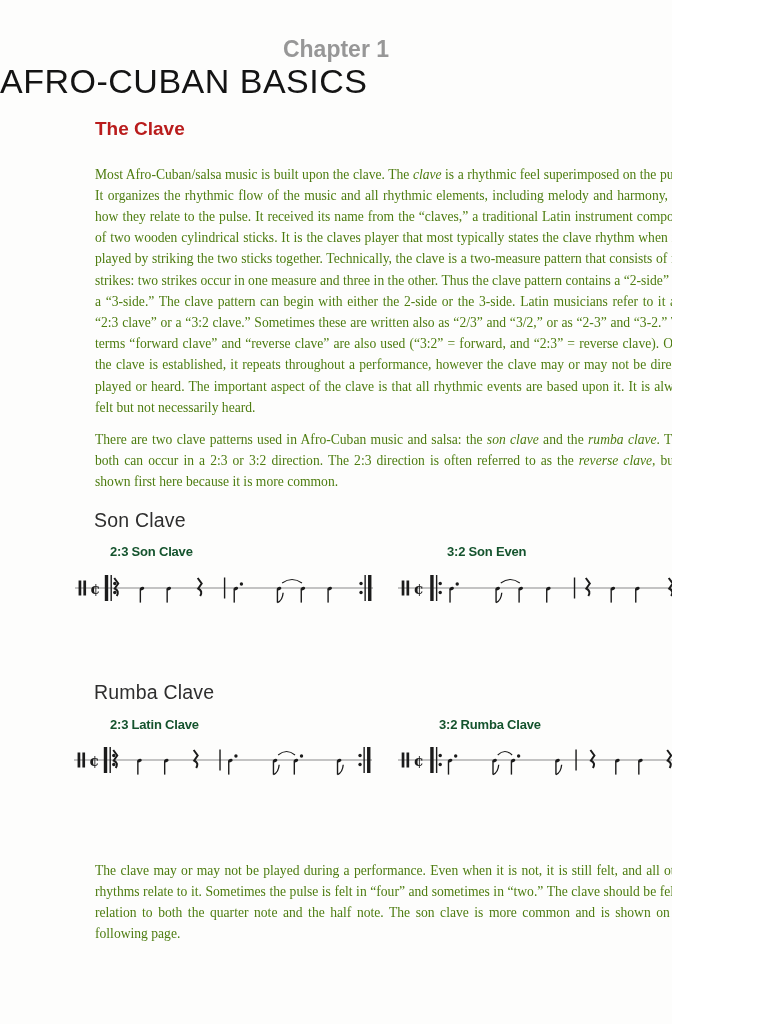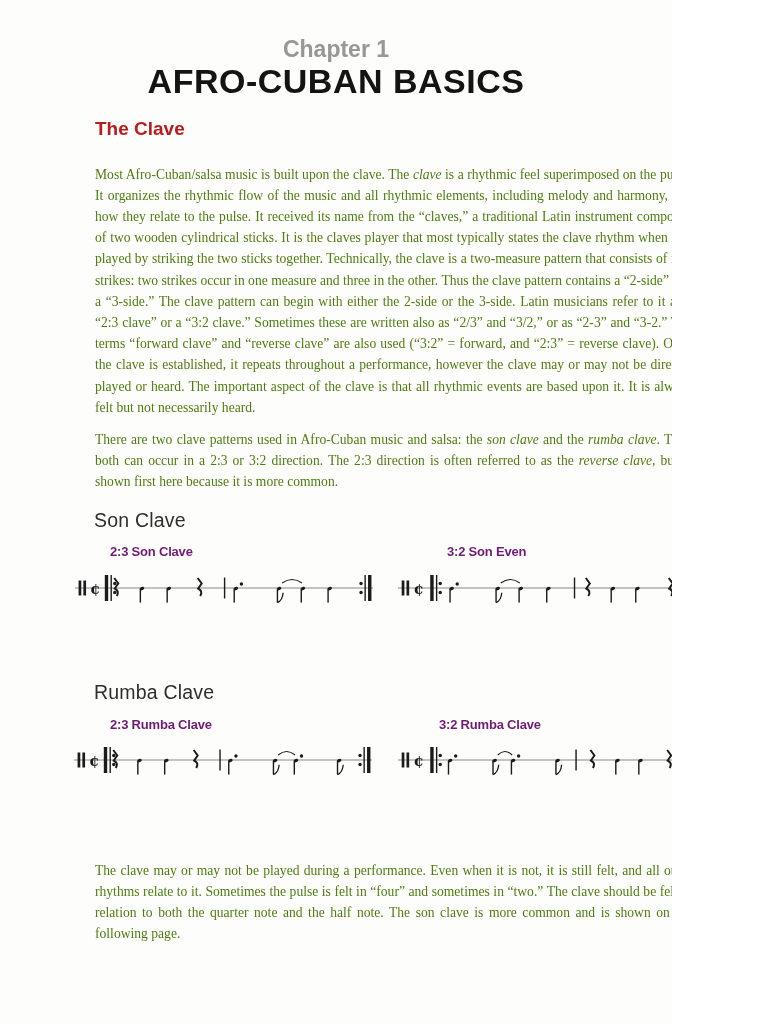--- a/index.html
+++ b/index.html
@@ -8,8 +8,8 @@
 
   .chapter-label{position:absolute;top:36px;left:0;width:100%;text-align:center;
         font-family:"Liberation Sans",sans-serif;font-weight:bold;font-size:23px;color:#979797;}
-  .chapter-title{position:absolute;top:62px;left:0;width:100%;text-align:center;
-        font-family:"Liberation Sans",sans-serif;font-weight:bold;font-size:34px;color:#141414;
+  .chapter-title{position:absolute;top:62px;left:0;width:100%;
+        font-family:"Liberation Sans",sans-serif;font-weight:normal;font-size:34px;color:#141414;
         letter-spacing:0.5px;}
   .section-heading{position:absolute;left:95px;top:118px;
         font-family:"Liberation Sans",sans-serif;font-weight:bold;font-size:19px;color:#b91c1c;}

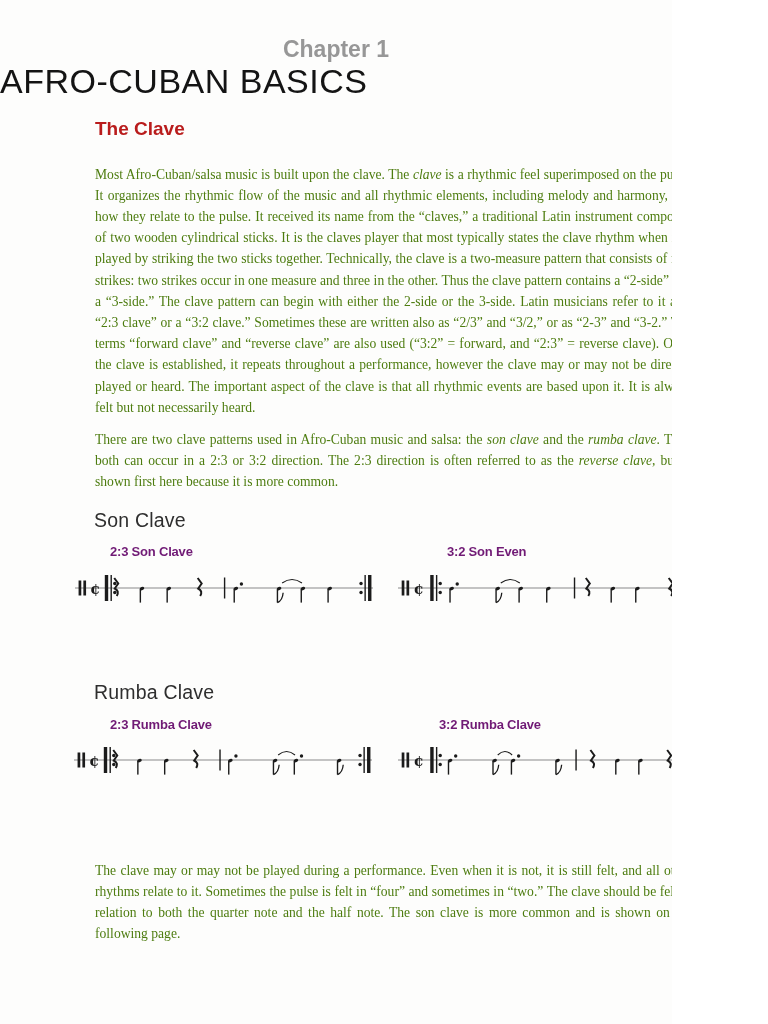--- a/index.html
+++ b/index.html
@@ -28,7 +28,7 @@
   .rumba-heading{top:681px}
 
   .ex-label{position:absolute;font-family:"Liberation Sans",sans-serif;font-weight:bold;
-        font-size:13px;color:#701a75;letter-spacing:-0.2px;}
+        font-size:13px;color:#14532d;letter-spacing:-0.2px;}
   .lab-son-23{left:110px;top:544px}
   .lab-son-32{left:447px;top:544px}
   .lab-rum-23{left:110px;top:717px}

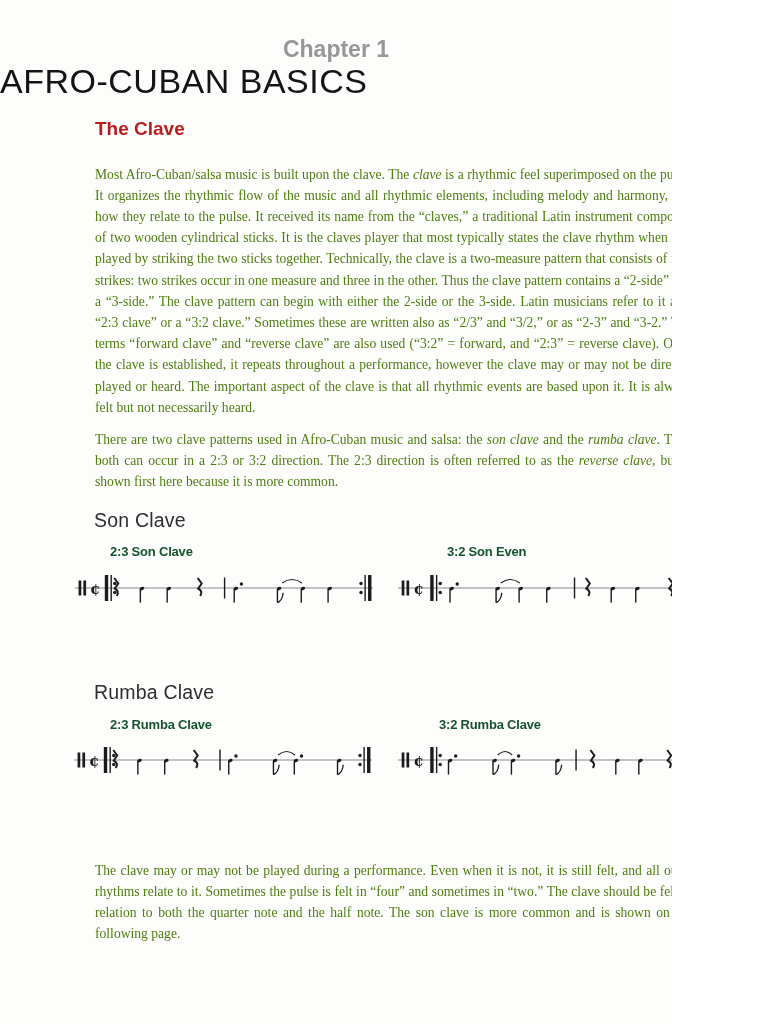--- a/index.html
+++ b/index.html
@@ -125,7 +125,7 @@
       </svg></div>
 
   <div class="clave-heading rumba-heading">Rumba Clave</div>
-  <div class="ex-label lab-rum-23">2:3 Rumba Clave</div>
+  <div class="ex-label lab-rum-23">2:3 Latin Clave</div>
   <div class="ex-label lab-rum-32">3:2 Rumba Clave</div>
   <div class="staff staff-rum-23"><svg width="298" height="46" viewBox="0 0 298 46">
         <line x1="0" y1="18" x2="298" y2="18" stroke="#8a8a8a" stroke-width="1.1"></line>

